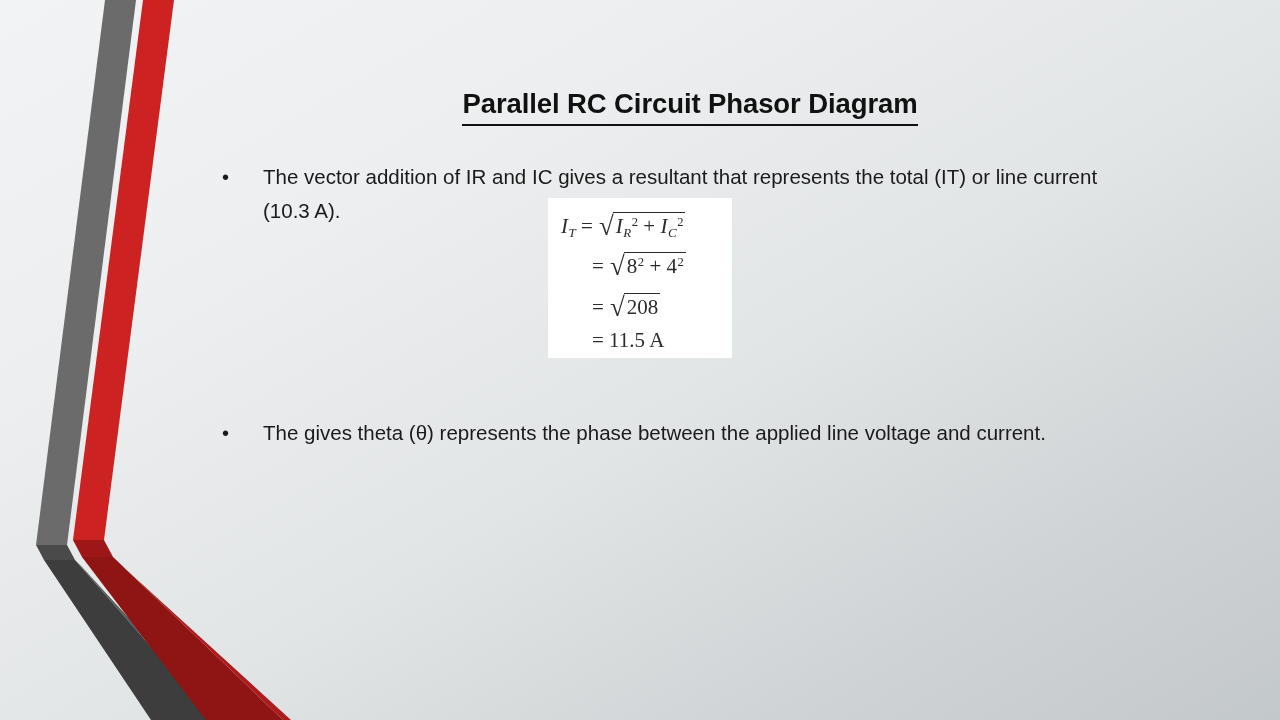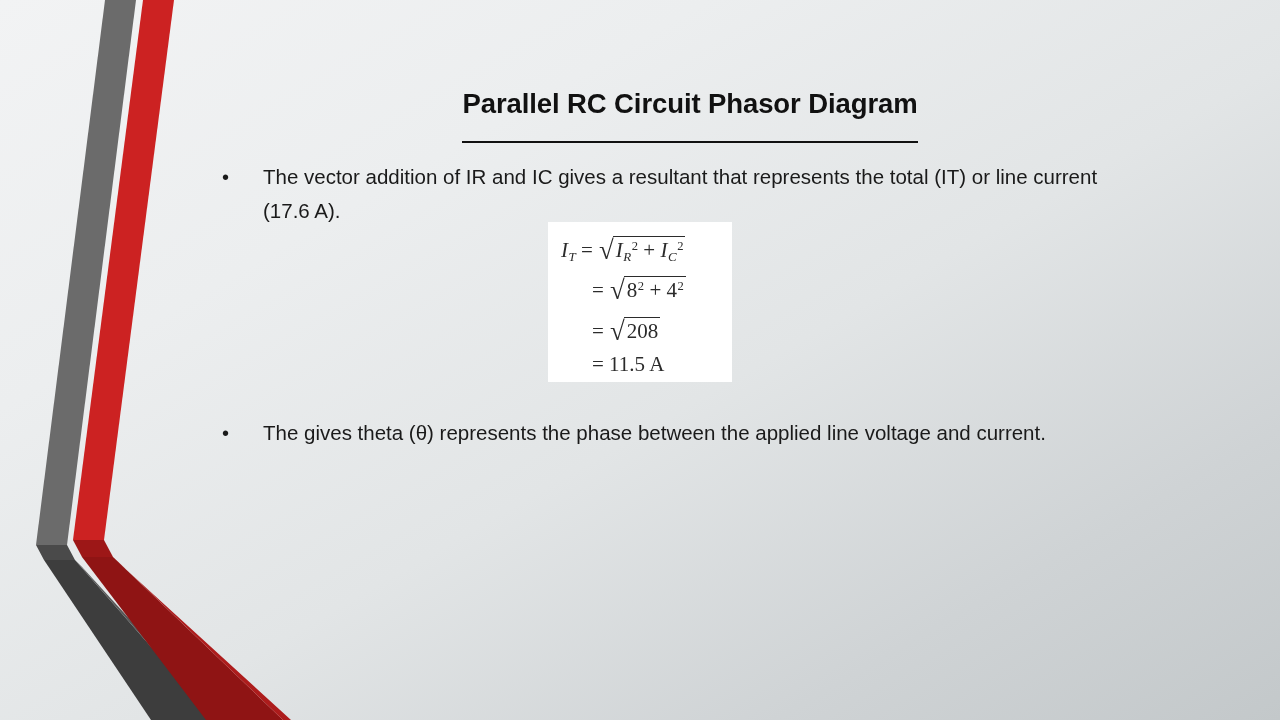--- a/index.html
+++ b/index.html
@@ -49,7 +49,7 @@
   #title .tl {
     display: inline-block;
     border-bottom: 2px solid #111111;
-    padding-bottom: 21px;
+    padding-bottom: 4px;
   }
 
   

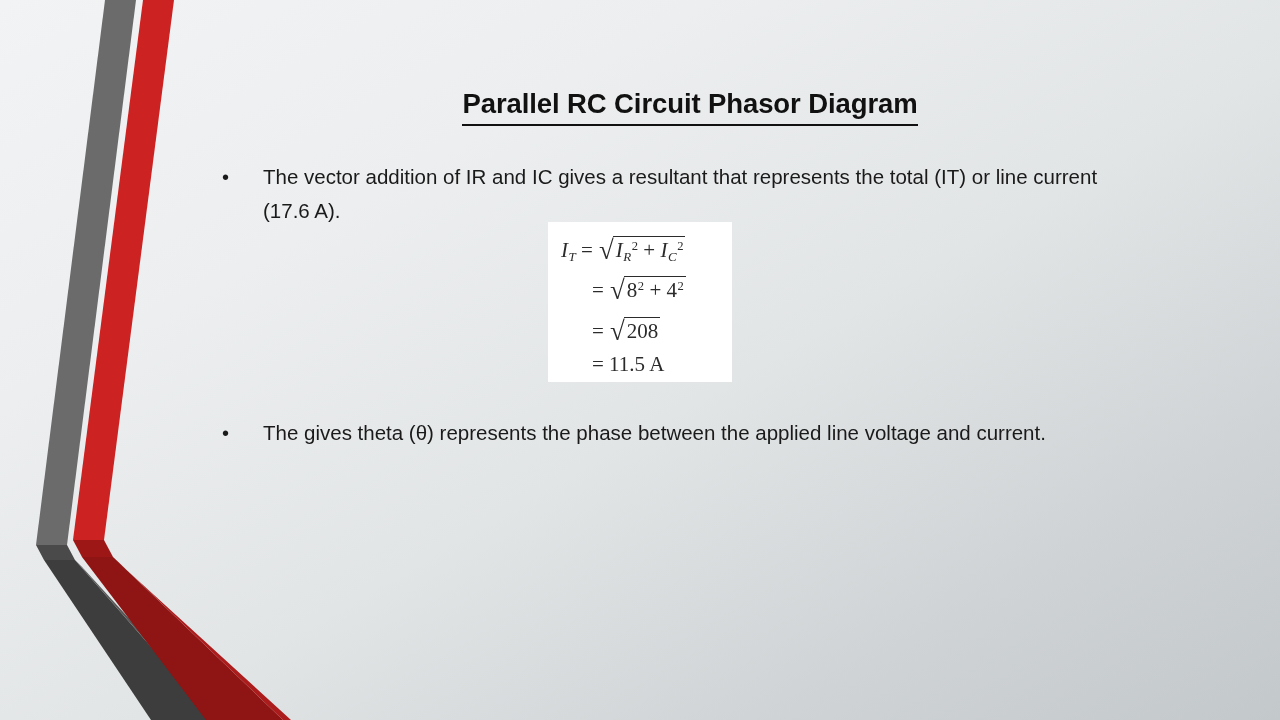--- a/index.html
+++ b/index.html
@@ -169,7 +169,7 @@
 
     <div class="bullet" id="bullet-1">
       <span class="dot">•</span>
-      <span class="btxt">The vector addition of IR and IC gives a resultant that represents the total (IT) or line current (17.6 A).</span>
+      <span class="btxt">The vector addition of IR and IC gives a resultant that represents the total (IT) or line current (10.3 A).</span>
     </div>
 
     <div class="bullet" id="bullet-2">

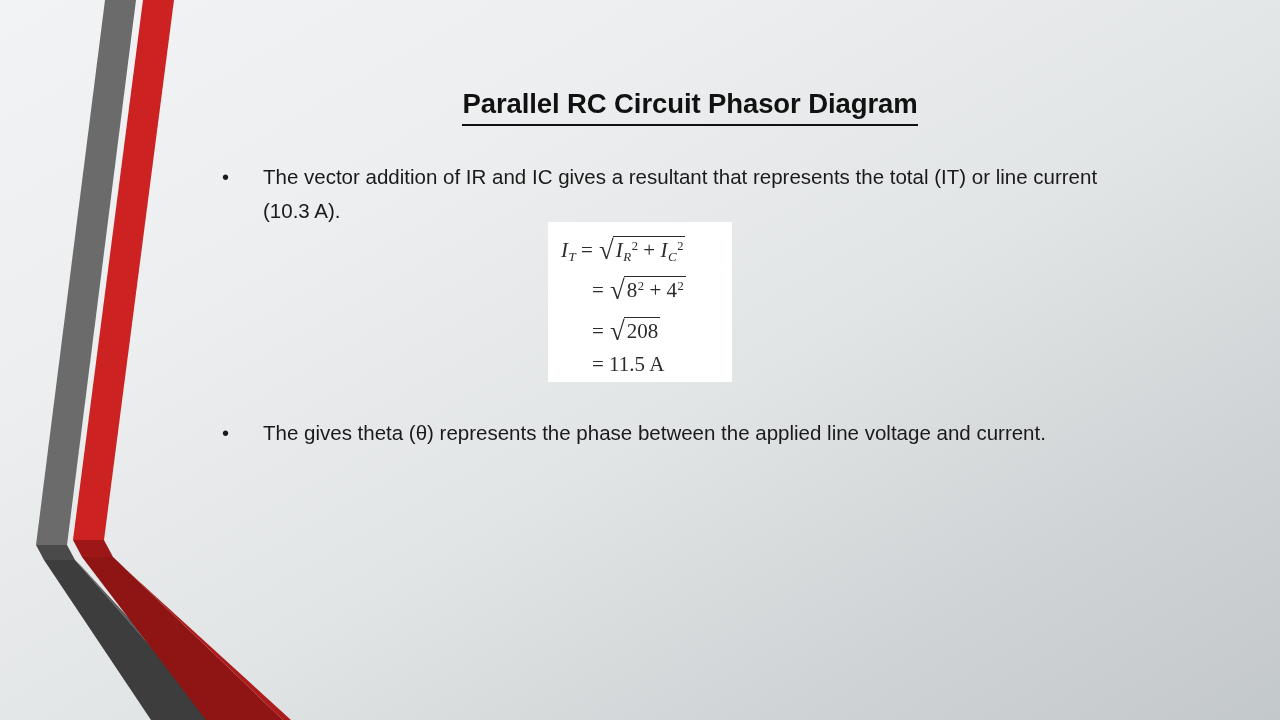--- a/index.html
+++ b/index.html
@@ -91,7 +91,6 @@
     height: 160px;
     background: #ffffff;
     overflow: hidden;
-    margin-top: 24px;
   }
   .fml {
     position: absolute;

